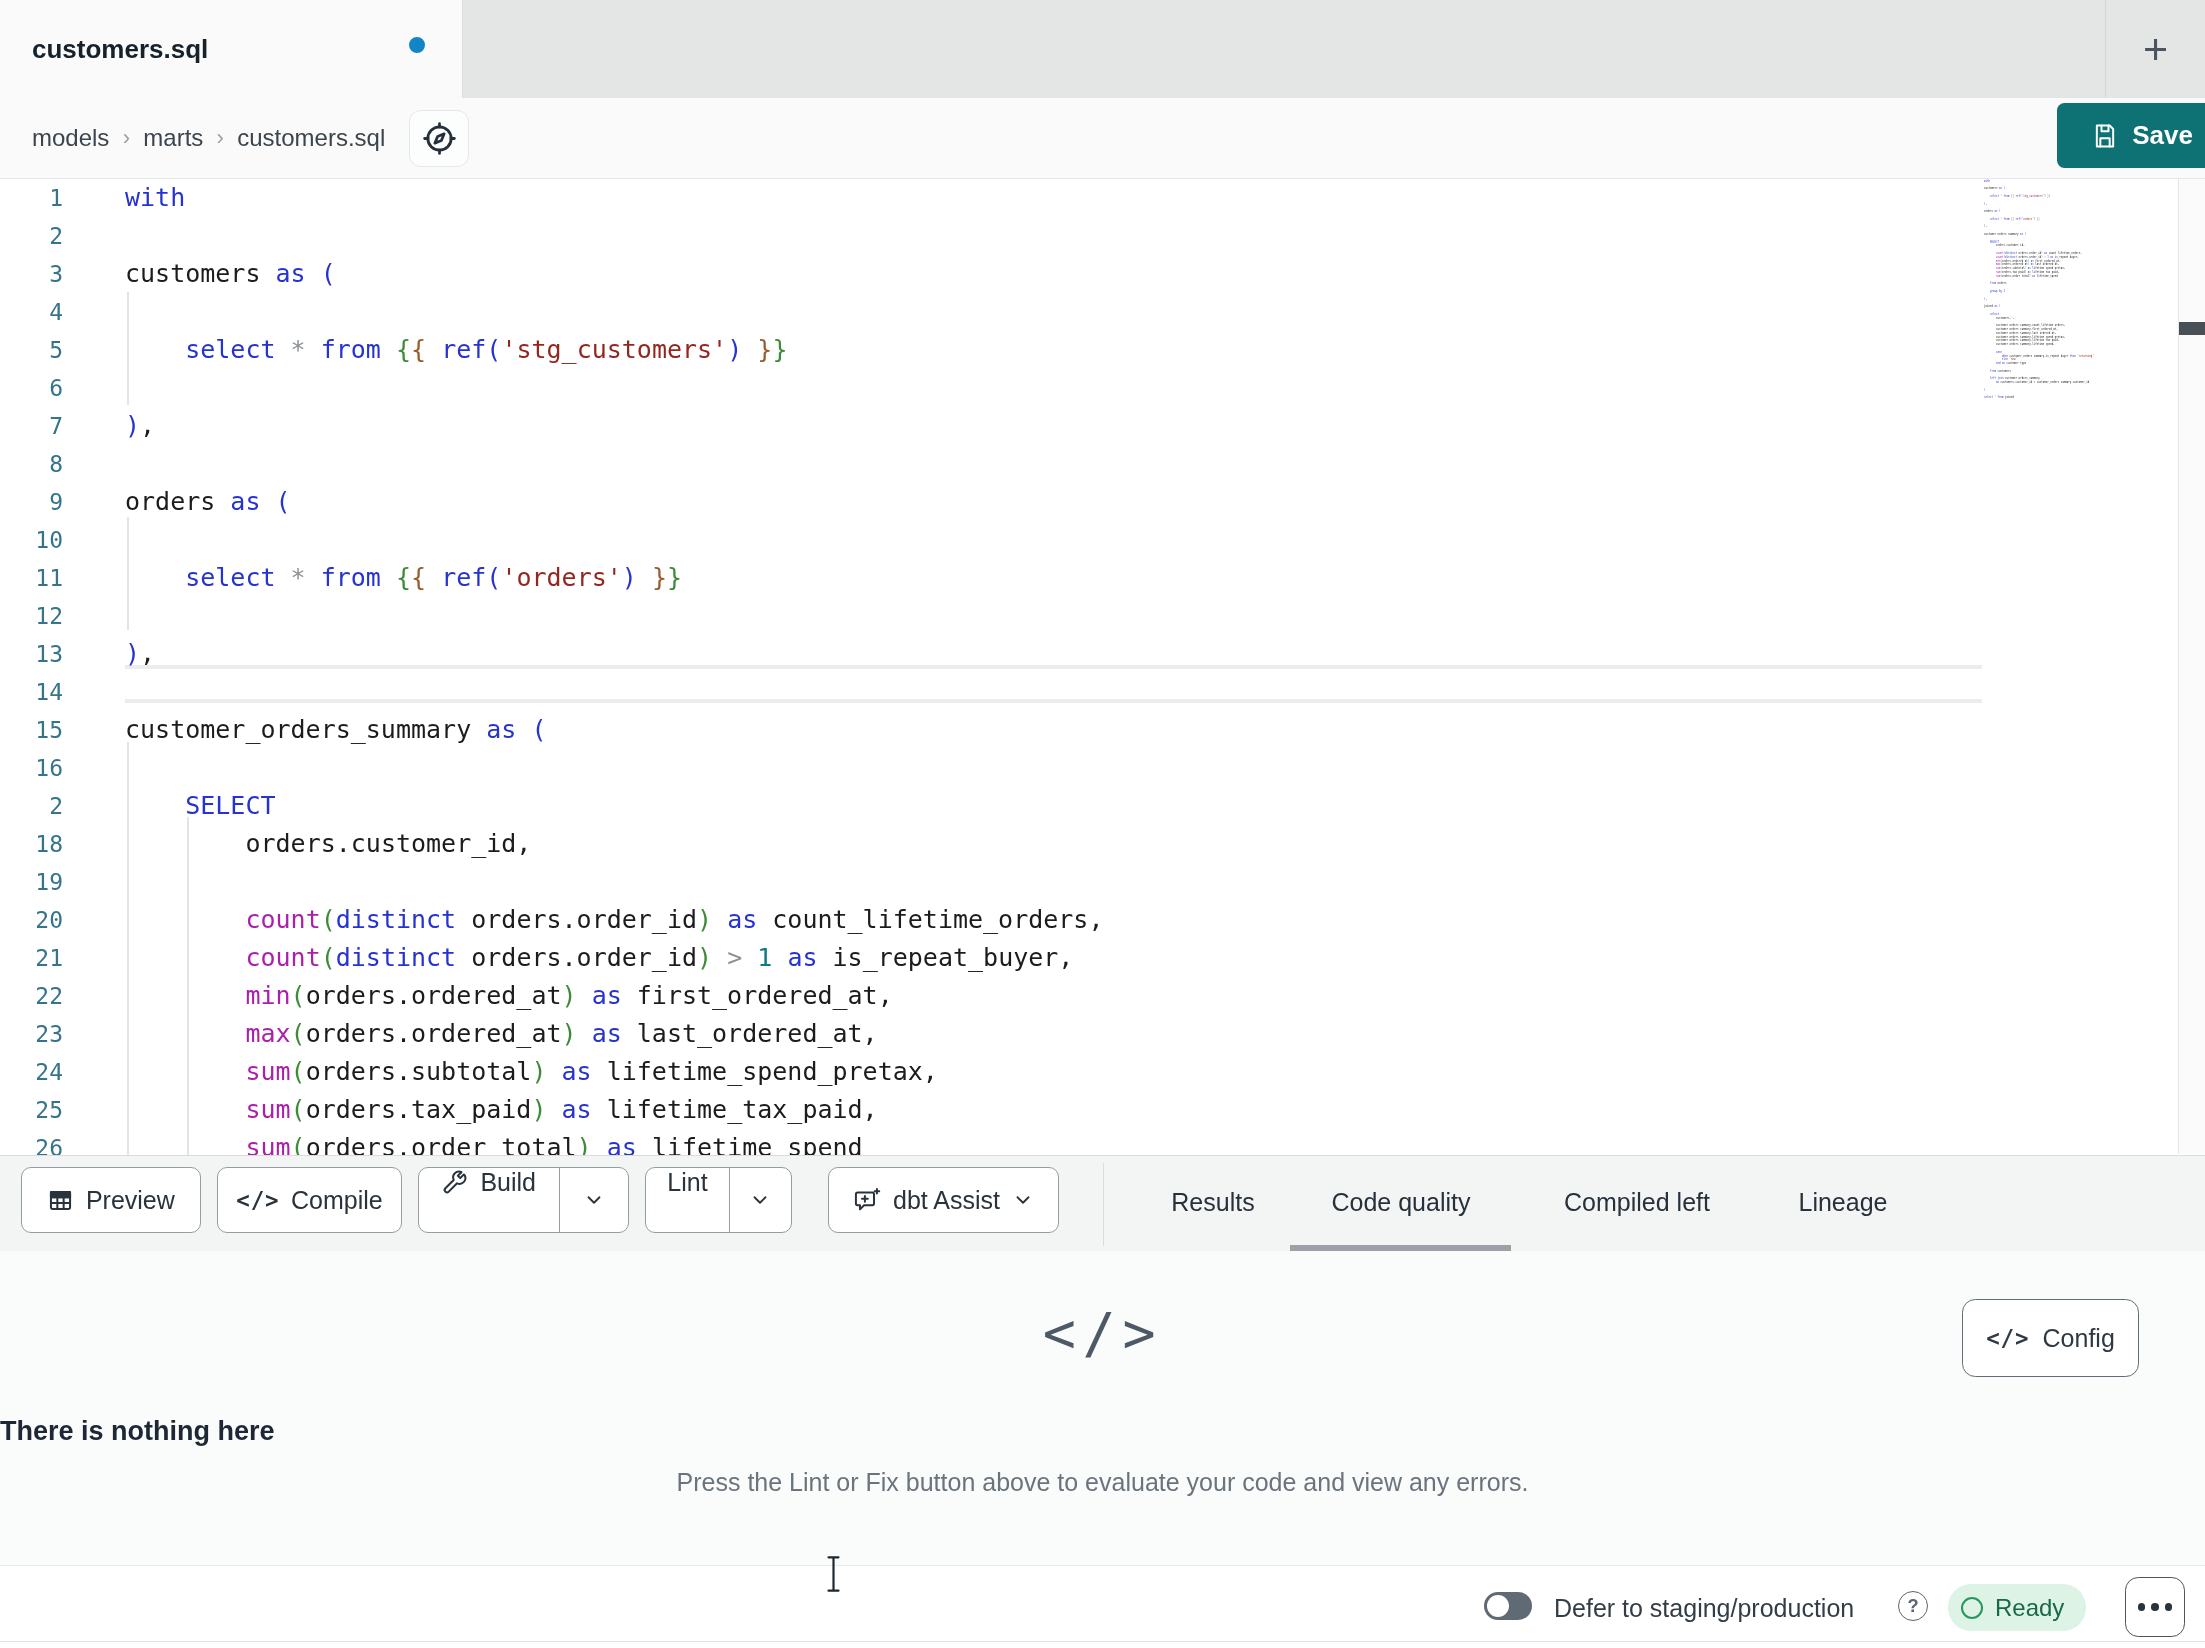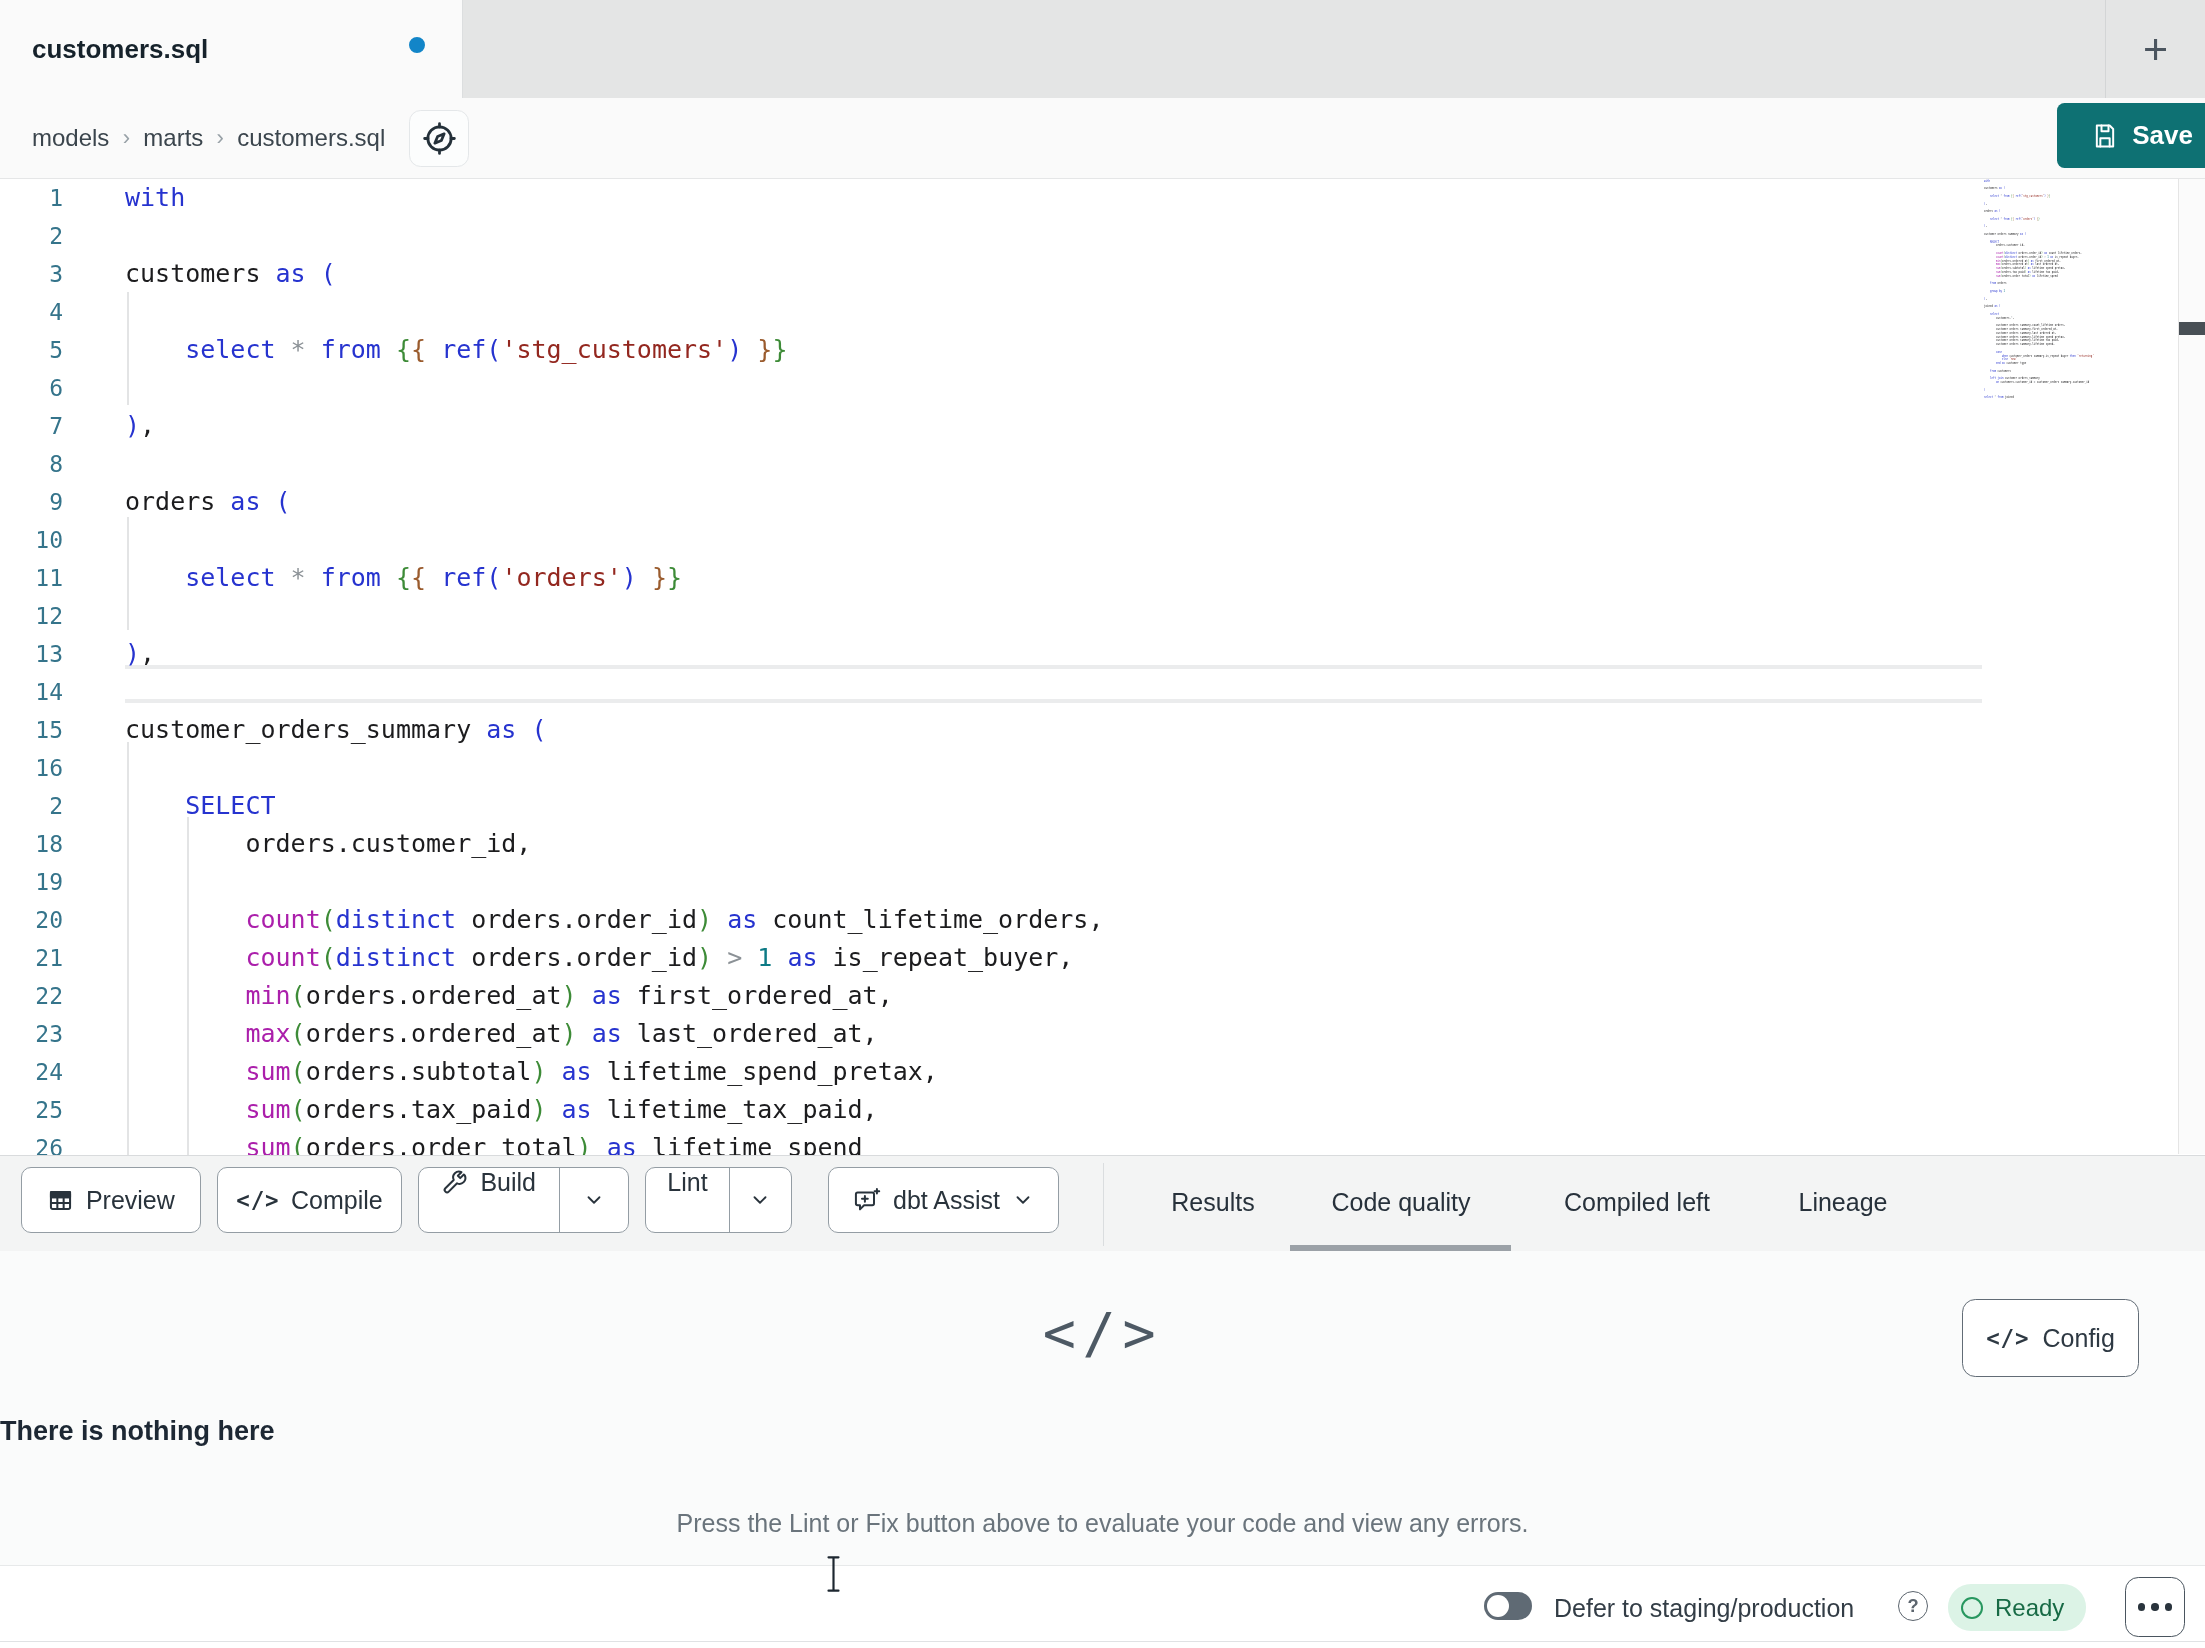--- a/index.html
+++ b/index.html
@@ -70,7 +70,7 @@
   .empty-icon{position:absolute;left:0;top:50px;width:2205px;text-align:center;font-size:55px;font-weight:500;
               color:#4d5964;letter-spacing:6.7px;font-family:"DejaVu Sans Mono",monospace;}
   .empty-title{position:absolute;left:0;top:165px;width:2205px;text-align:left;font-size:27px;font-weight:700;color:#1d2834;}
-  .empty-sub{position:absolute;left:0;top:217px;width:2205px;text-align:center;font-size:25px;color:#6a747c;margin-top:41px;}
+  .empty-sub{position:absolute;left:0;top:217px;width:2205px;text-align:center;font-size:25px;color:#6a747c;}
   .config-btn{position:absolute;left:1962px;top:48px;width:177px;height:78px;background:#fff;
               border:1.7px solid #626c76;border-radius:13.3px;display:flex;align-items:center;justify-content:center;
               gap:13.3px;font-size:25px;color:#2e3943;cursor:pointer;font-family:inherit;}

